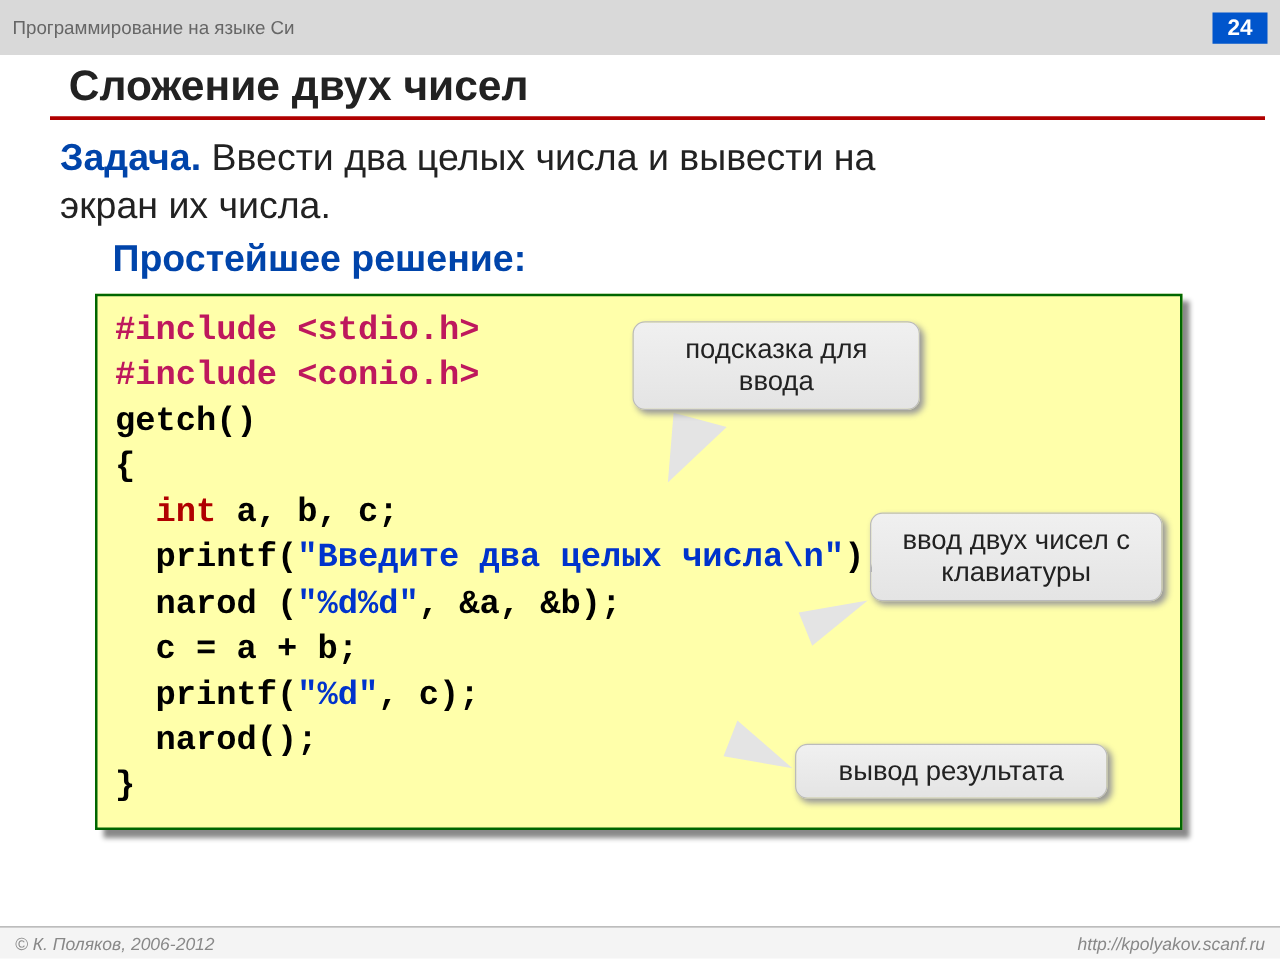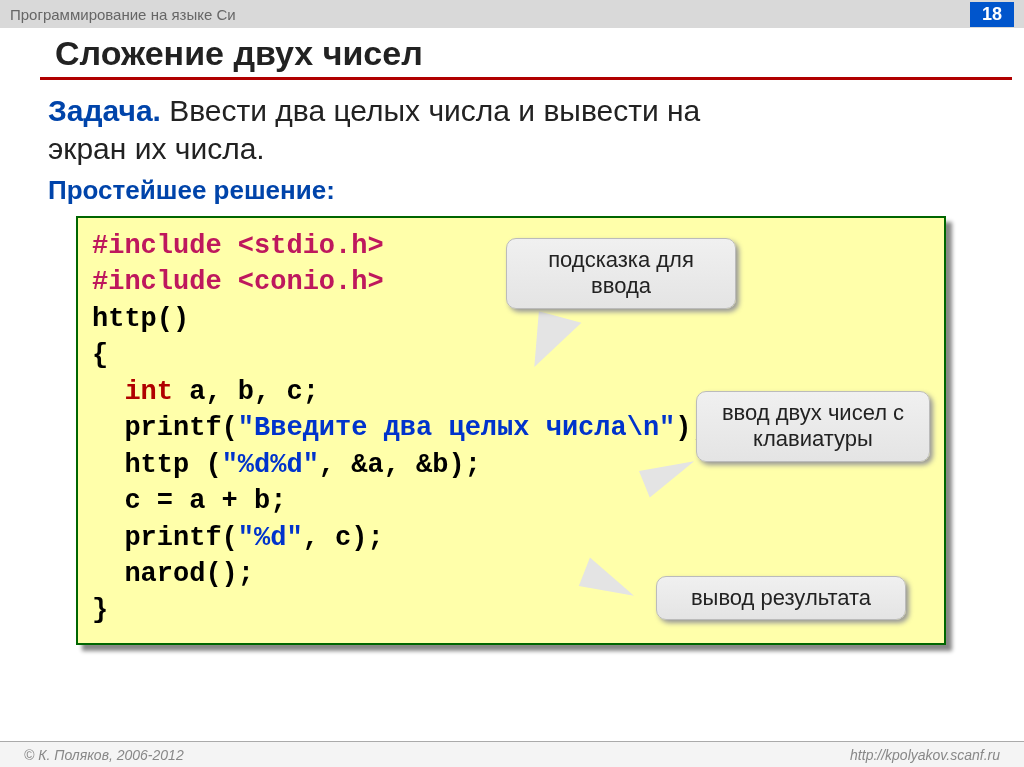--- a/index.html
+++ b/index.html
@@ -13,7 +13,7 @@
   }
   .header-bar {
     background: #d9d9d9;
-    height: 28px;
+    height: 44px;
     display: flex;
     justify-content: space-between;
     align-items: center;

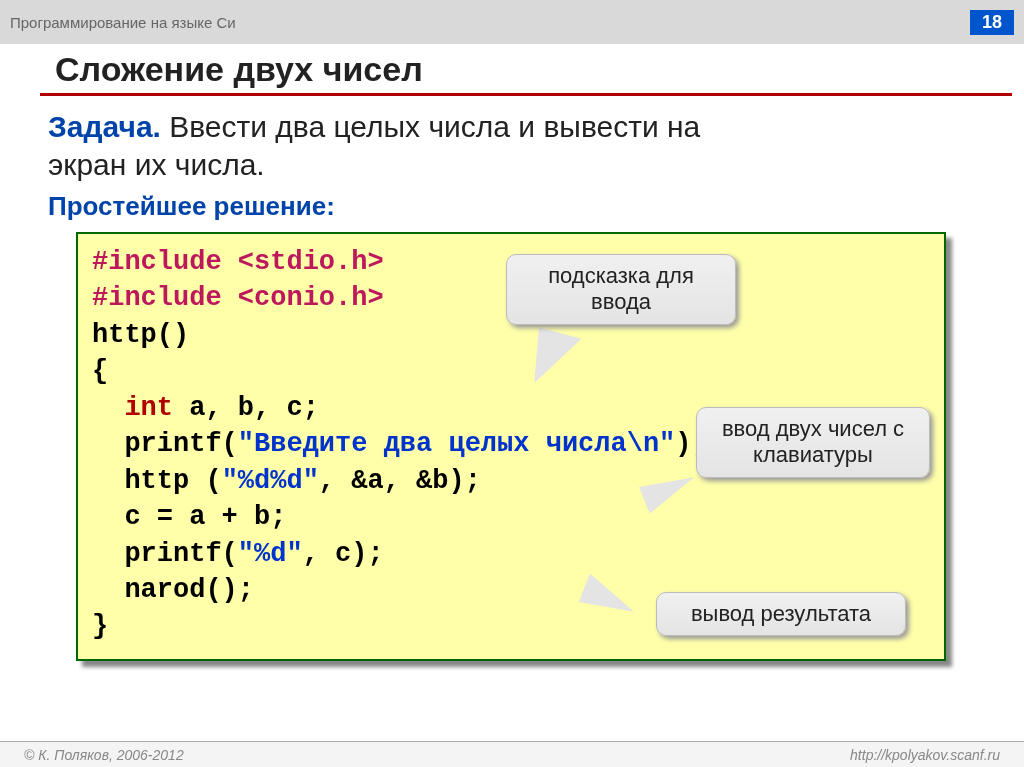--- a/index.html
+++ b/index.html
@@ -138,7 +138,7 @@
 
 <div class="header-bar">
   <span>Программирование на языке Си</span>
-  <span class="page-number">18</span>
+  <span class="page-number">24</span>
 </div>
 
 <h1 class="title">Сложение двух чисел</h1>

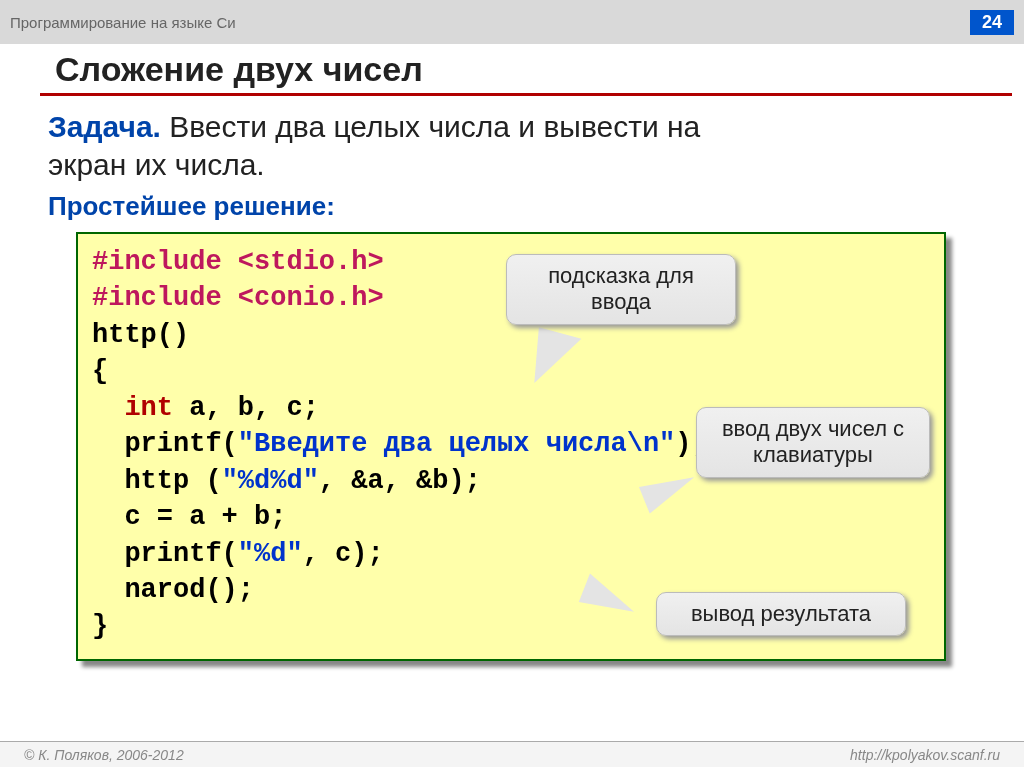--- a/index.html
+++ b/index.html
@@ -54,8 +54,9 @@
   .solution-label {
     color: #0044aa;
     font-weight: bold;
-    font-size: 26px;
+    font-size: 30px;
     margin-top: 8px;
+    margin-left: 42px;
   }
   .code-container {
     position: relative;

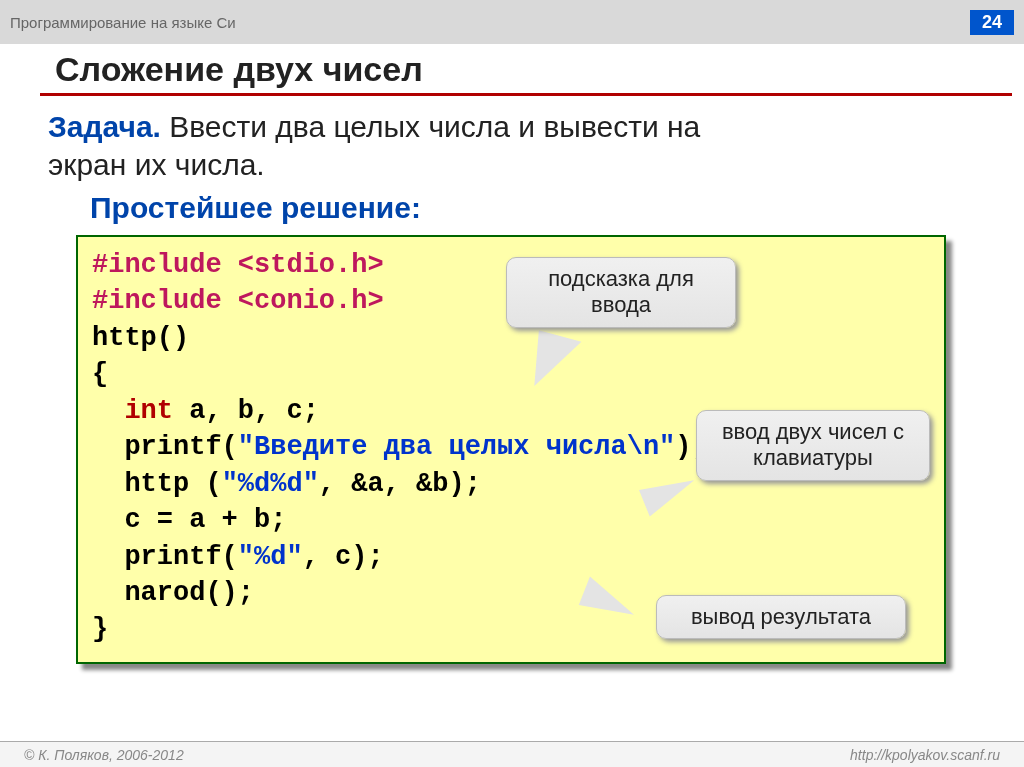--- a/index.html
+++ b/index.html
@@ -155,7 +155,7 @@
   <div class="code-container">
     <pre class="code-box"><span class="kw-include">#include &lt;stdio.h&gt;</span>
 <span class="kw-include">#include &lt;conio.h&gt;</span>
-<span>http()</span>
+<span>getch()</span>
 <span>{</span>
 <span class="kw-int">  int</span><span> a, b, c;</span>
 <span>  printf(</span><span class="kw-string">"Введите два целых числа\n"</span><span>);</span>

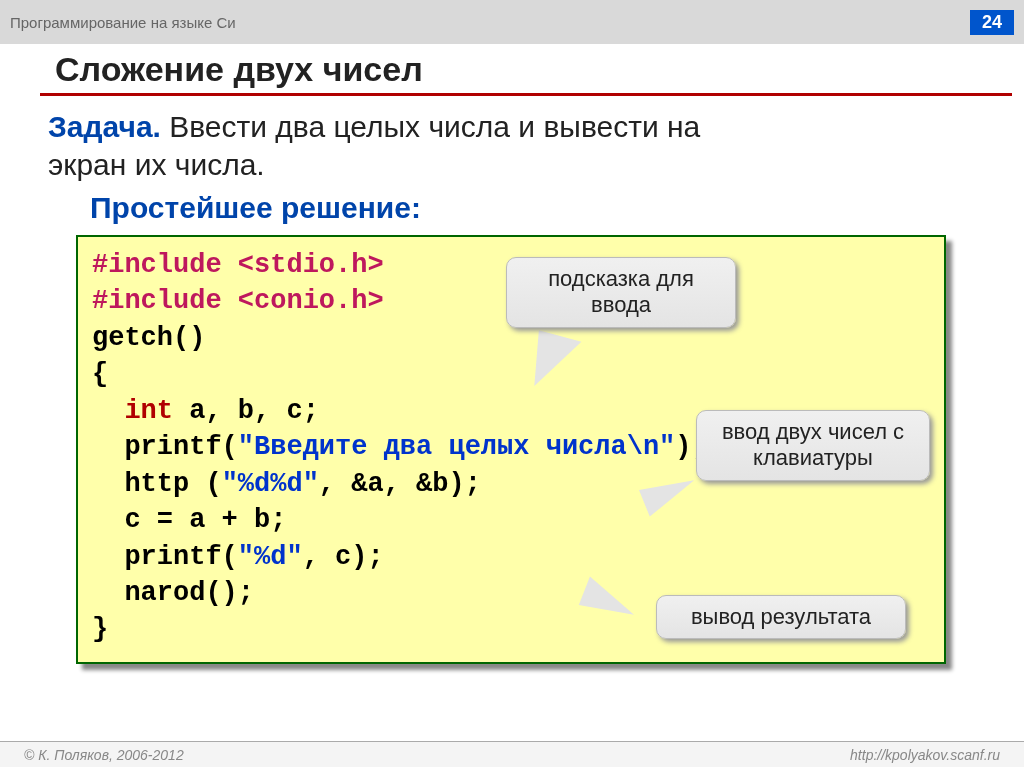--- a/index.html
+++ b/index.html
@@ -159,7 +159,7 @@
 <span>{</span>
 <span class="kw-int">  int</span><span> a, b, c;</span>
 <span>  printf(</span><span class="kw-string">"Введите два целых числа\n"</span><span>);</span>
-<span>  http (</span><span class="kw-string">"%d%d"</span><span>, &amp;a, &amp;b);</span>
+<span>  narod (</span><span class="kw-string">"%d%d"</span><span>, &amp;a, &amp;b);</span>
 <span>  c = a + b;</span>
 <span>  printf(</span><span class="kw-string">"%d"</span><span>, c);</span>
 <span>  narod();</span>

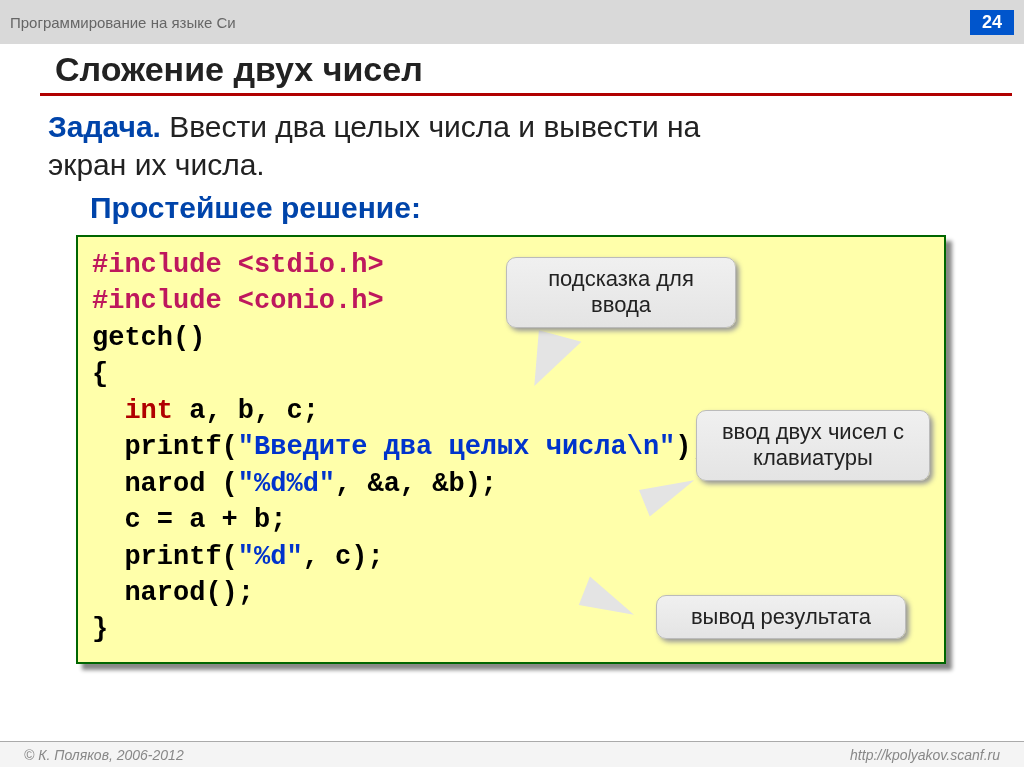--- a/index.html
+++ b/index.html
@@ -92,7 +92,7 @@
   }
   .callout1 { top: 22px; left: 430px; width: 230px; }
   .callout2 { top: 175px; left: 620px; width: 234px; }
-  .callout3 { top: 360px; left: 580px; width: 250px; }
+  .callout3 { top: 360px; left: 560px; width: 250px; }
   .tail {
     position: absolute;
     width: 0; height: 0;

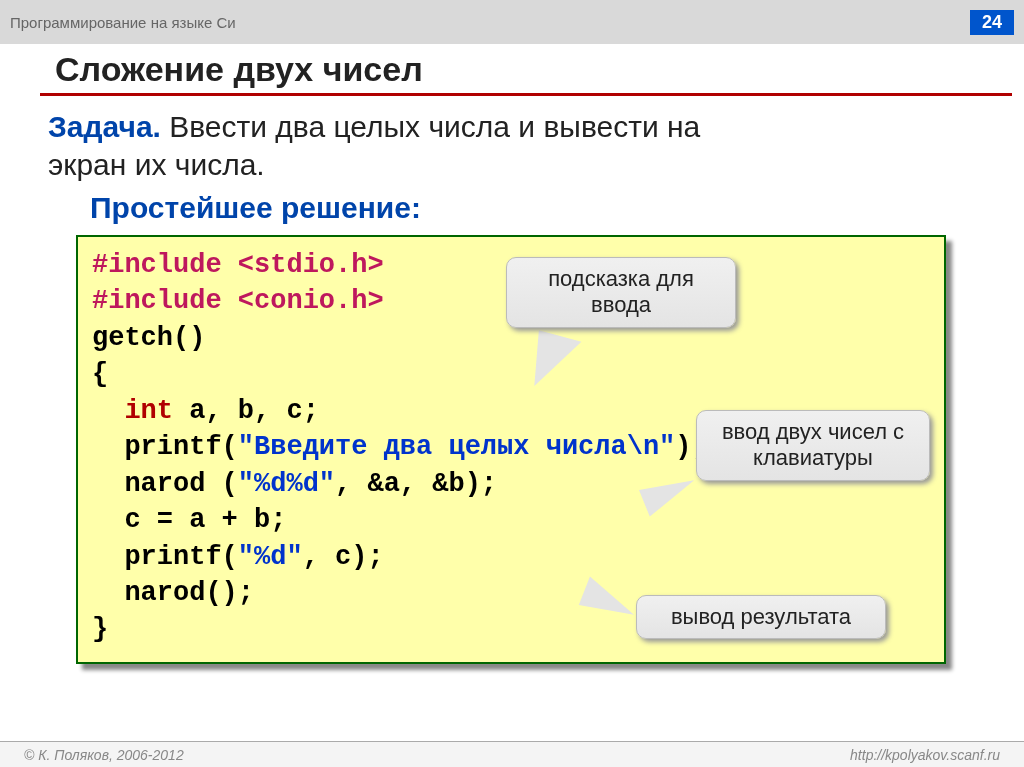--- a/index.html
+++ b/index.html
@@ -127,7 +127,7 @@
     display: flex;
     justify-content: space-between;
     align-items: center;
-    padding: 0 24px;
+    padding: 0 12px;
     font-size: 14px;
     color: #888;
     font-style: italic;

